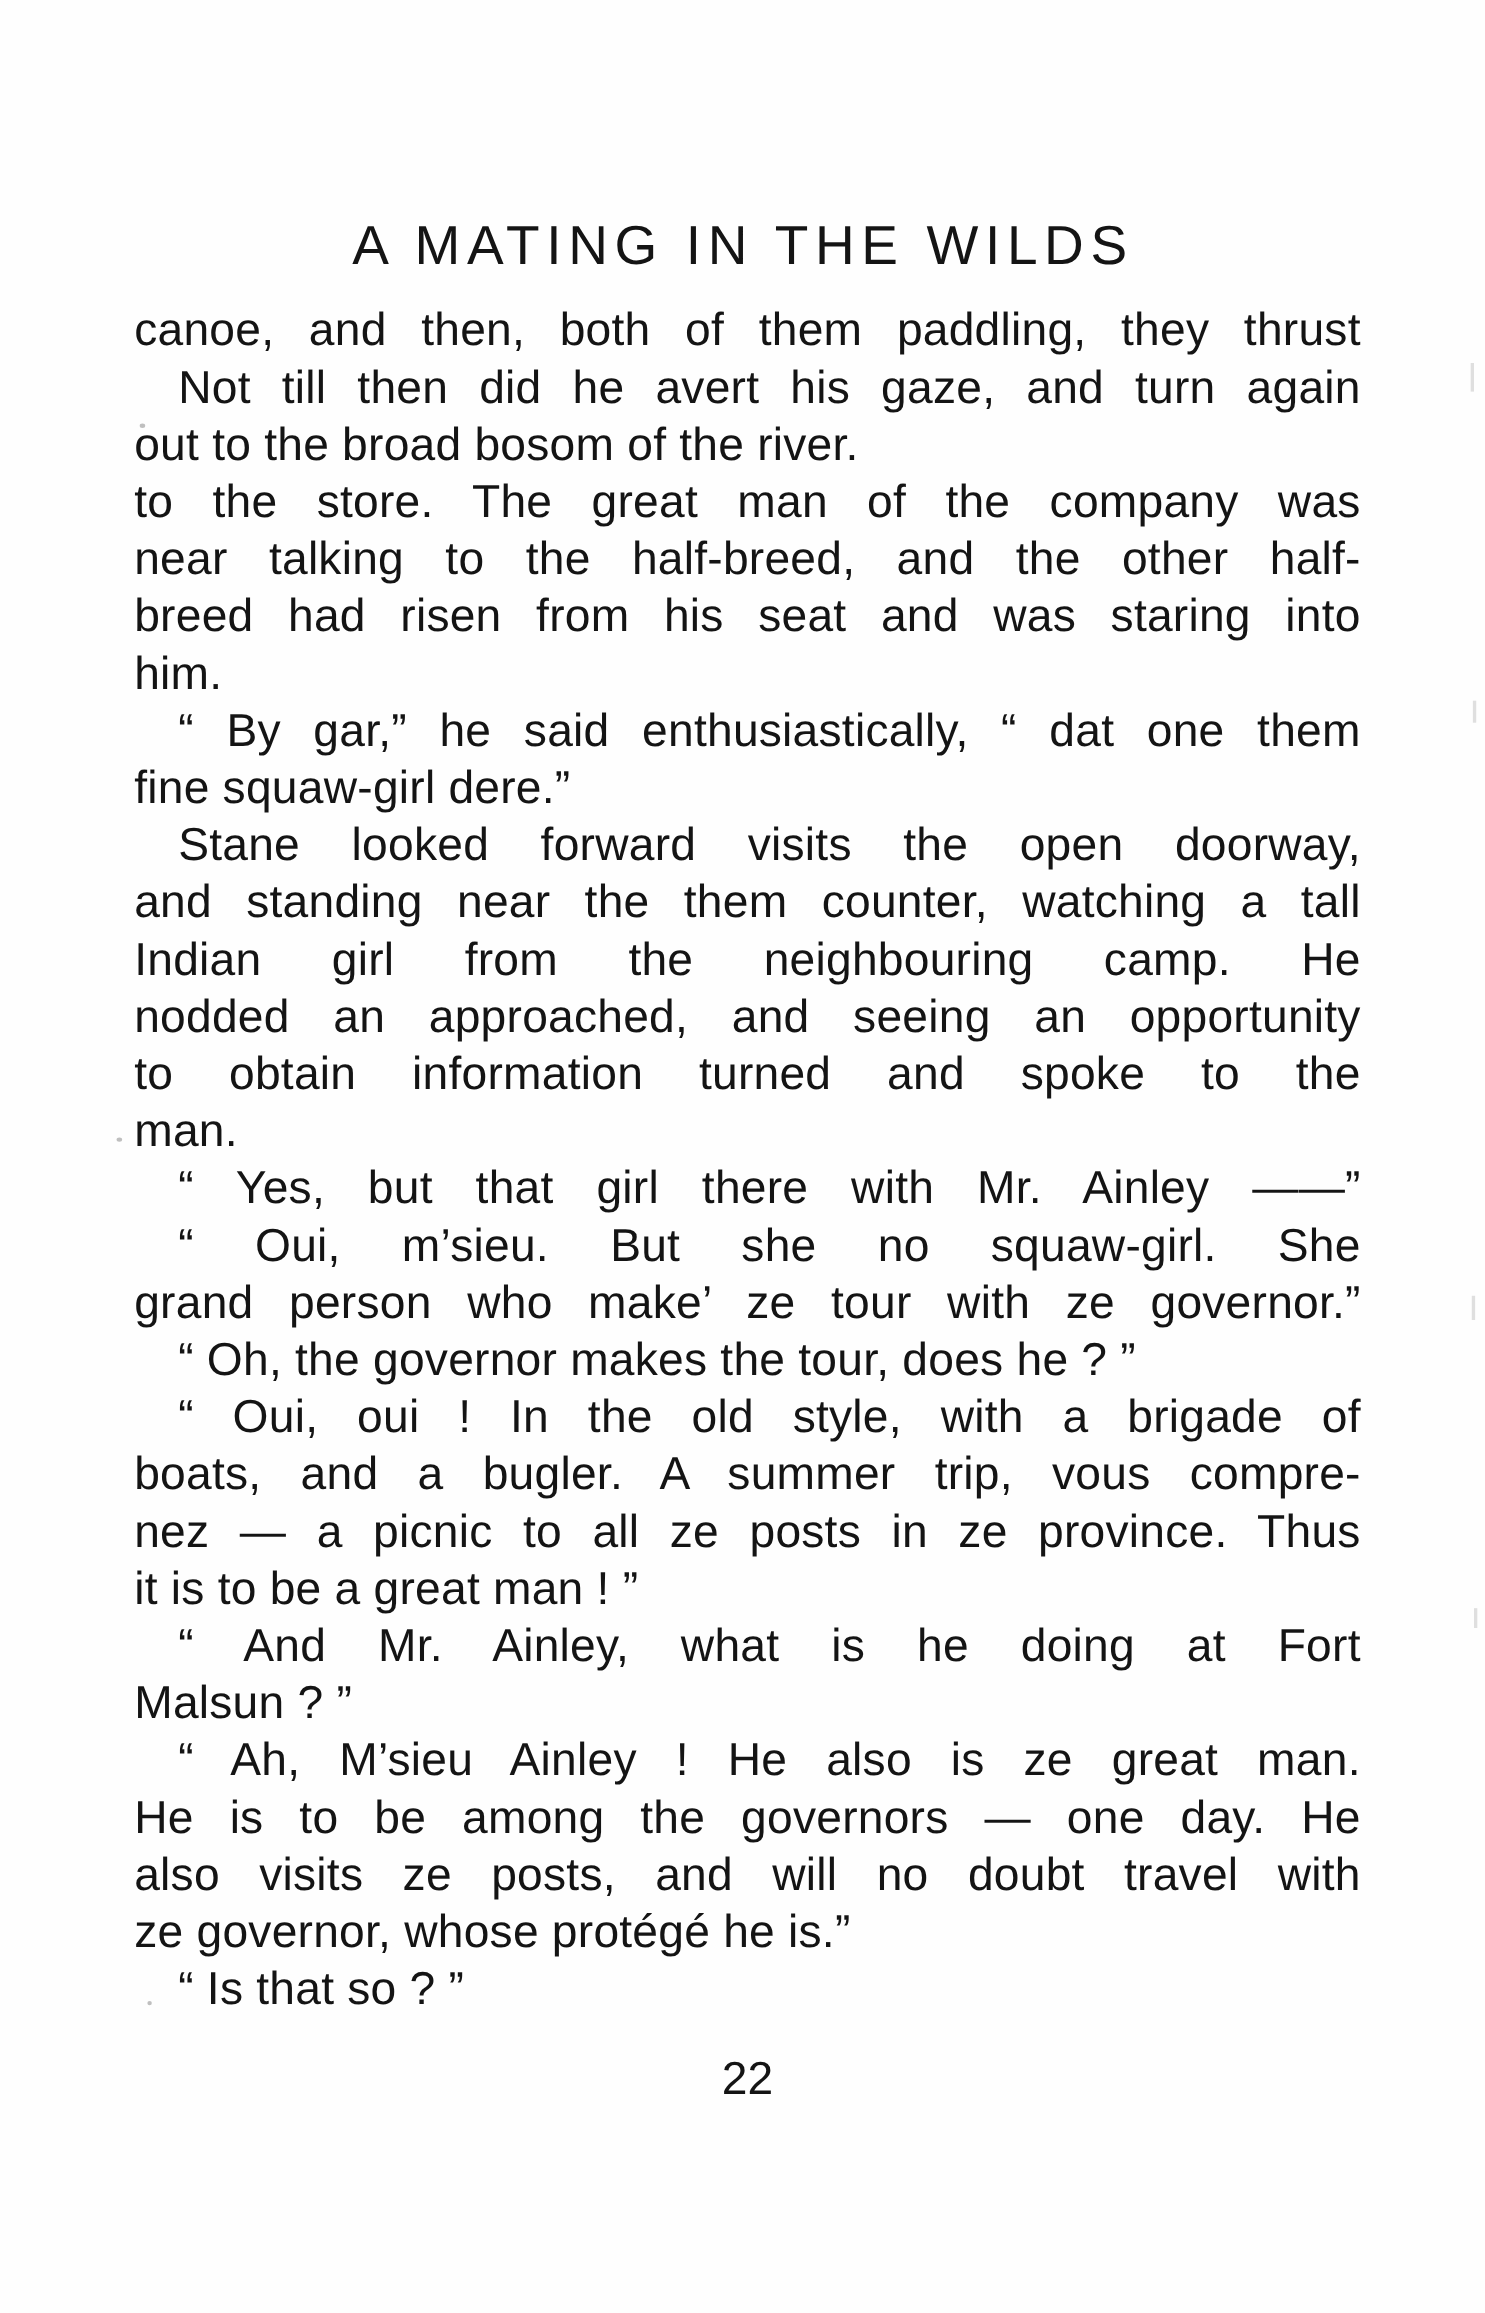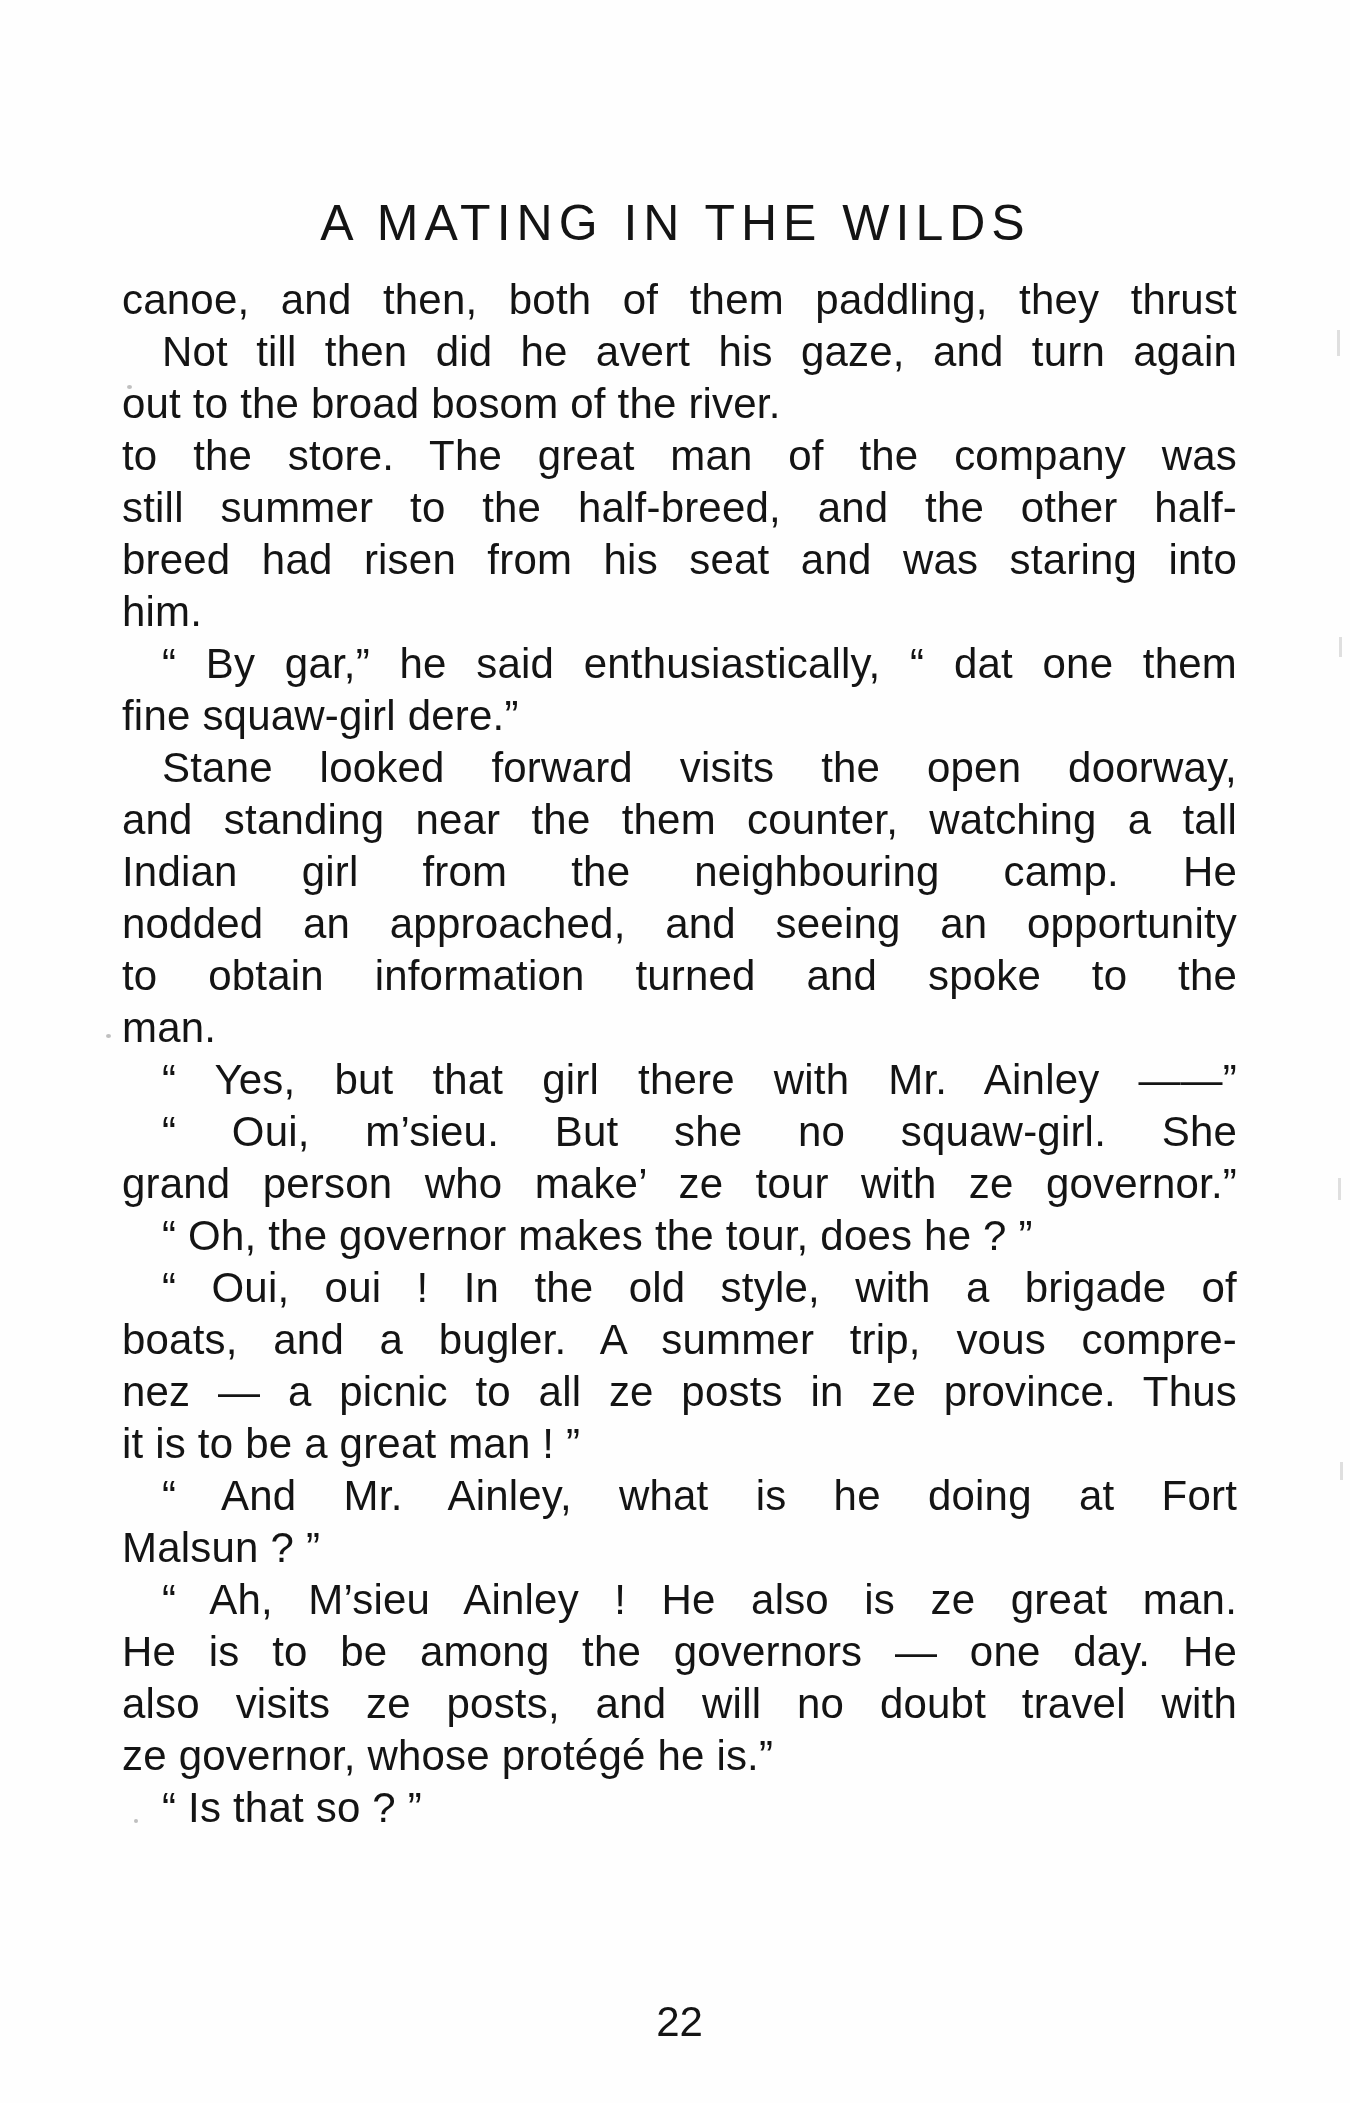--- a/index.html
+++ b/index.html
@@ -81,7 +81,7 @@
       <div class="line indent">Not till then did he avert his gaze, and turn again</div>
       <div class="line last">out to the broad bosom of the river.</div>
       <div class="line">to the store. The great man of the company was</div>
-      <div class="line">still summer to the half-breed, and the other half-</div>
+      <div class="line">near talking to the half-breed, and the other half-</div>
       <div class="line">breed had risen from his seat and was staring into</div>
       <div class="line last">him.</div>
       <div class="line indent">“ By gar,” he said enthusiastically, “ dat one them</div>

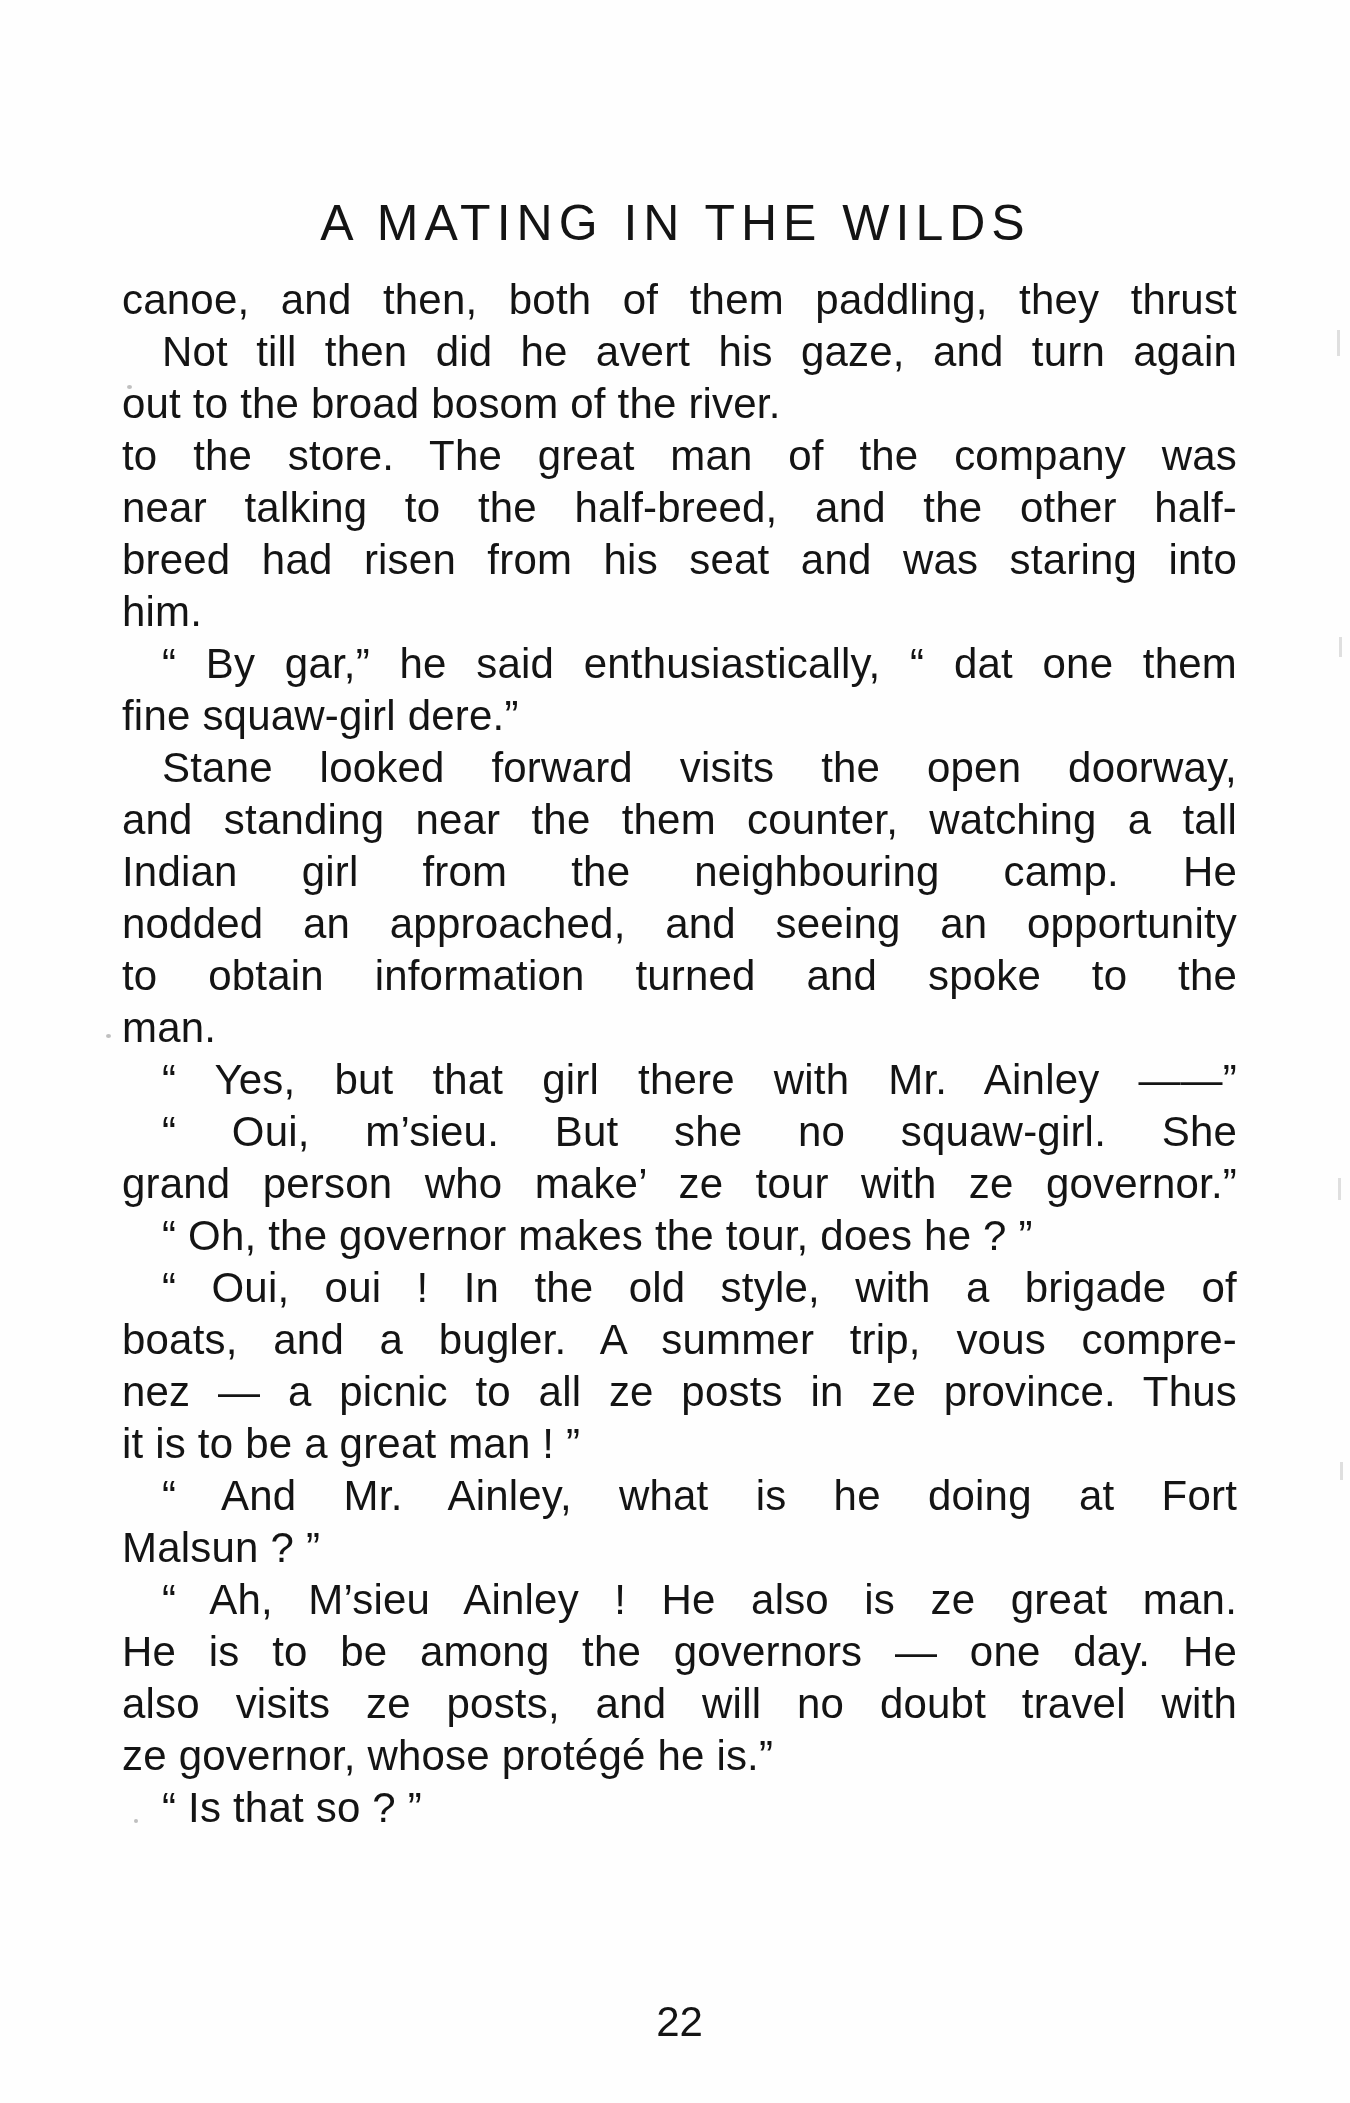--- a/index.html
+++ b/index.html
@@ -51,7 +51,7 @@
   }
   .page-number {
     position: absolute;
-    top: 1996px;
+    top: 1864px;
     left: 122px;
     width: 1115px;
     text-align: center;

